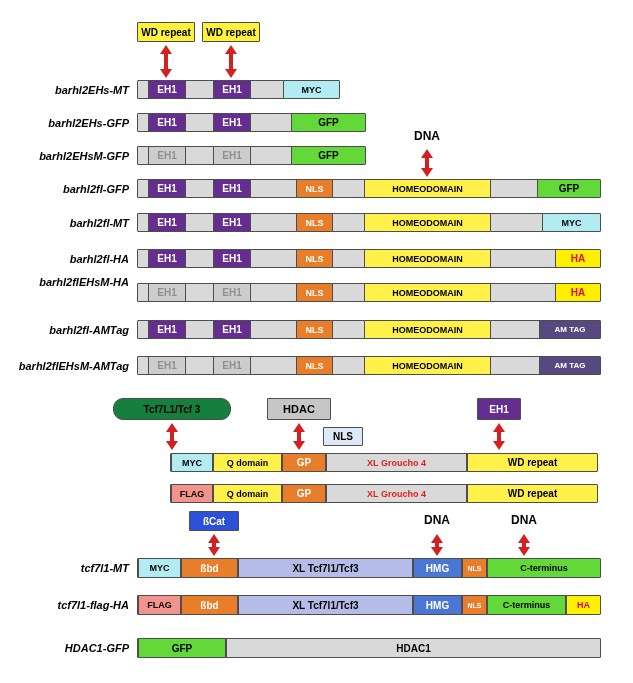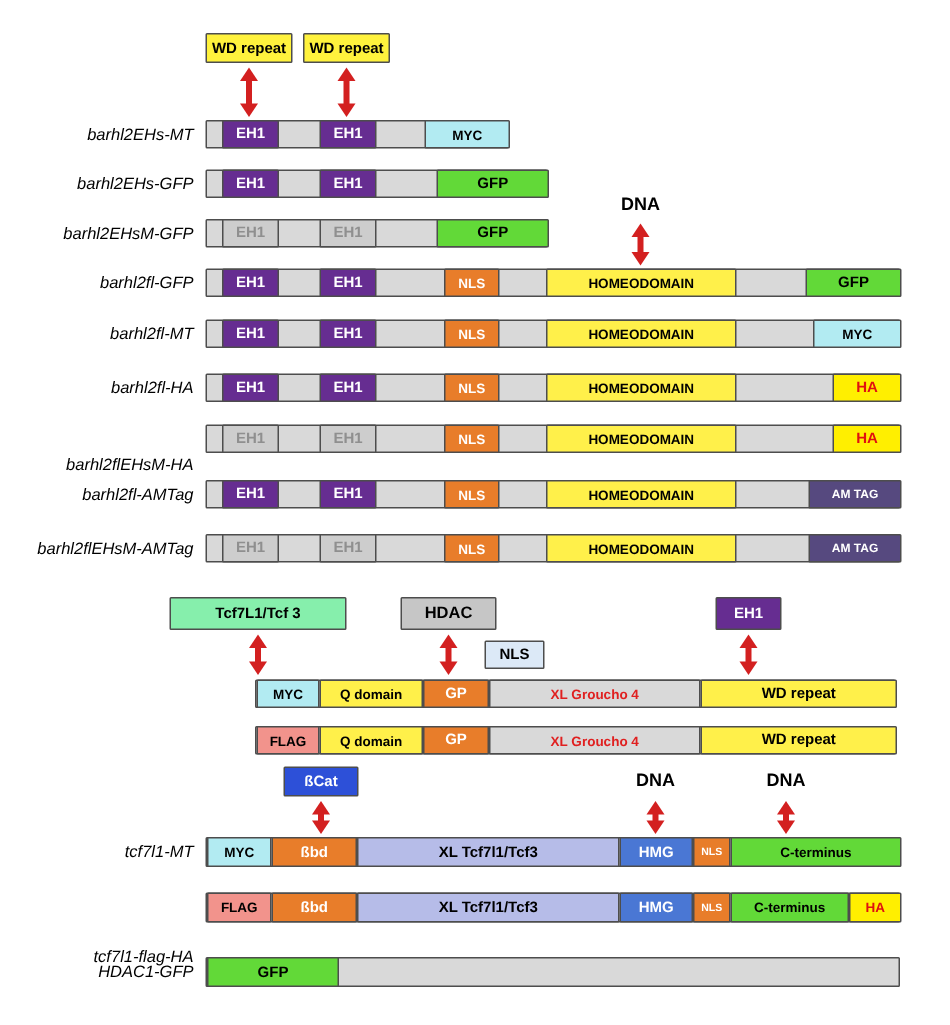--- a/index.html
+++ b/index.html
@@ -17,7 +17,7 @@
     transform: translateY(-50%);
     text-align: right;
     font-style: italic;
-    font-weight: normal;
+    font-weight: bold;
     font-size: 11px;
     color: #000;
     white-space: nowrap;

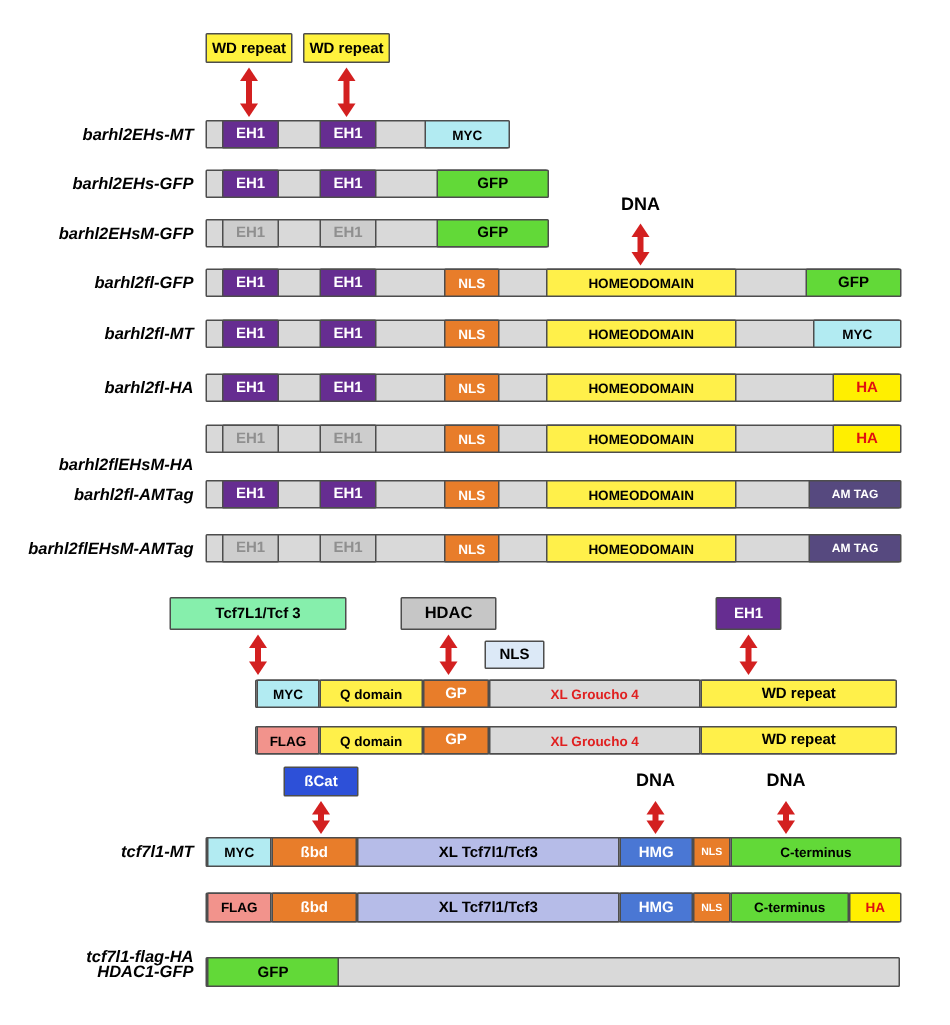--- a/index.html
+++ b/index.html
@@ -166,7 +166,7 @@
       <div class="seg" style="left: 226px; width: 127px; background: rgb(255, 240, 74); color: rgb(0, 0, 0); font-size: 9px;">HOMEODOMAIN</div>
       <div class="seg" style="left: 417px; width: 46px; background: rgb(255, 239, 0); color: rgb(224, 16, 16); font-size: 10px;">HA</div>
     </div>
-    <div class="row-label" style="top: 310px; width: 129px;">barhl2flEHsM-HA</div>
+    <div class="row-label" style="top: 282px; width: 129px;">barhl2flEHsM-HA</div>
     <div class="bar" style="left: 137px; top: 283px; width: 463px; height: 19px;">
       <div class="seg" style="left: 10px; width: 38px; background: rgb(205, 205, 205); color: rgb(143, 143, 143); font-size: 10px;">EH1</div>
       <div class="seg" style="left: 75px; width: 38px; background: rgb(205, 205, 205); color: rgb(143, 143, 143); font-size: 10px;">EH1</div>

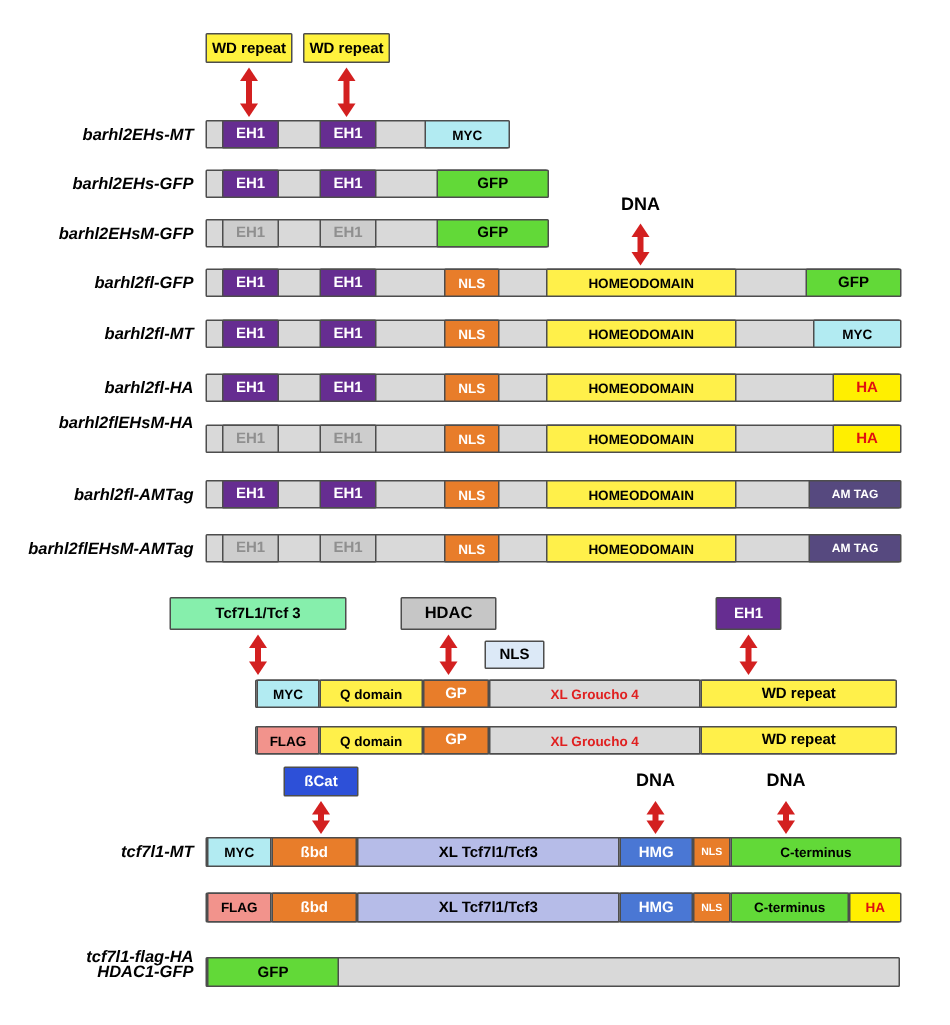--- a/index.html
+++ b/index.html
@@ -87,7 +87,7 @@
       <span class="aline"></span>
       <span class="ah down"></span>
     </div>
-    <div class="ann-box" style="left: 113px; top: 398px; width: 118px; height: 22px; background: #86efac; color: rgb(0, 0, 0); font-size: 10px;">Tcf7L1/Tcf 3</div>
+    <div class="ann-box" style="left: 113px; top: 398px; width: 118px; height: 22px; background: #15803d; color: rgb(0, 0, 0); font-size: 10px; border-radius: 10px;">Tcf7L1/Tcf 3</div>
     <div class="varrow" style="left: 166px; top: 423px; height: 27px;">
       <span class="ah up"></span>
       <span class="aline"></span>

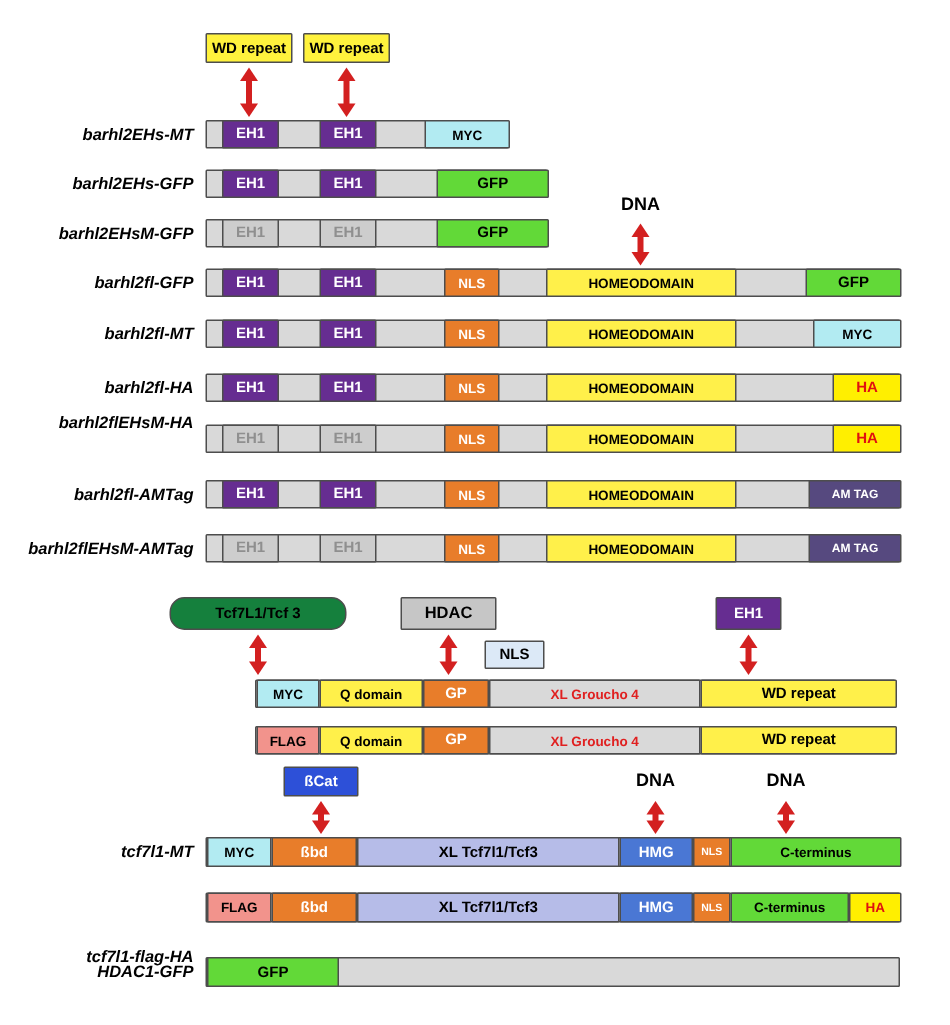--- a/index.html
+++ b/index.html
@@ -213,7 +213,7 @@
       <div class="seg" style="left: 324px; width: 25px; background: rgb(232, 125, 42); color: rgb(255, 255, 255); font-size: 7px;">NLS</div>
       <div class="seg" style="left: 349px; width: 114px; background: rgb(98, 217, 56); color: rgb(0, 0, 0); font-size: 9px;">C-terminus</div>
     </div>
-    <div class="row-label" style="top: 638px; width: 129px;">tcf7l1-flag-HA</div>
+    <div class="row-label" style="top: 605px; width: 129px;">tcf7l1-flag-HA</div>
     <div class="bar" style="left: 137px; top: 595px; width: 463px; height: 20px;">
       <div class="seg" style="left: 0px; width: 43px; background: rgb(242, 147, 140); color: rgb(0, 0, 0); font-size: 9px;">FLAG</div>
       <div class="seg" style="left: 43px; width: 57px; background: rgb(232, 125, 42); color: rgb(255, 255, 255); font-size: 10px;">ßbd</div>

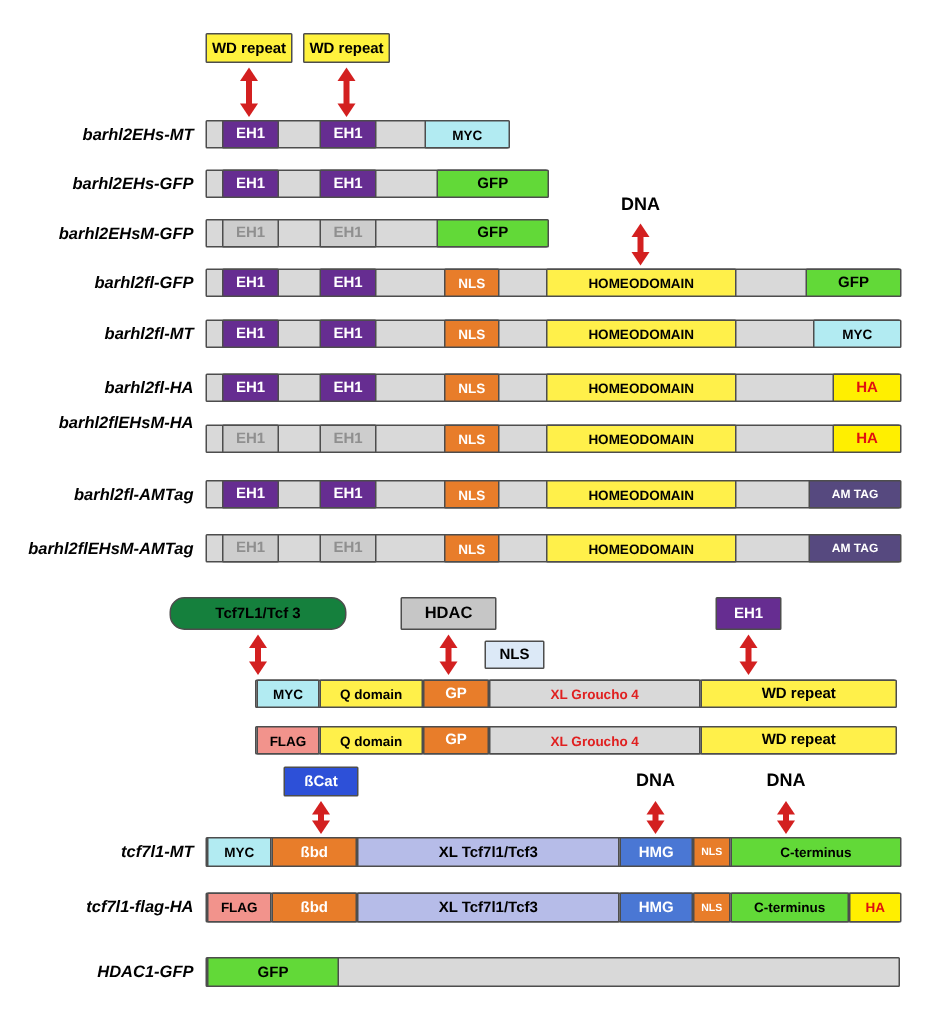--- a/index.html
+++ b/index.html
@@ -226,6 +226,7 @@
     <div class="row-label" style="top: 648px; width: 129px;">HDAC1-GFP</div>
     <div class="bar" style="left: 137px; top: 638px; width: 463px; height: 20px;">
       <div class="seg" style="left: 0px; width: 88px; background: rgb(98, 217, 56); color: rgb(0, 0, 0); font-size: 10px;">GFP</div>
+      <div class="seg" style="left: 88px; width: 375px; background: rgb(217, 217, 217); color: rgb(0, 0, 0); font-size: 10px;">HDAC1</div>
     </div>
   </div>
 

